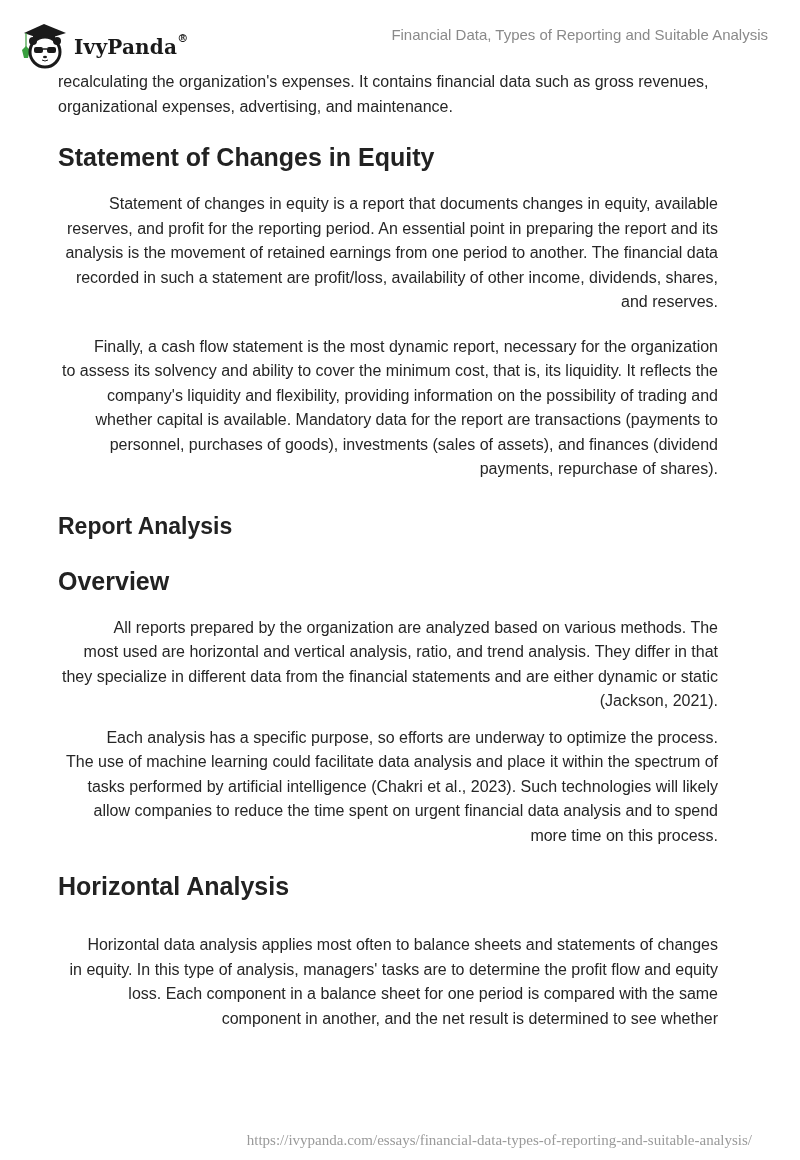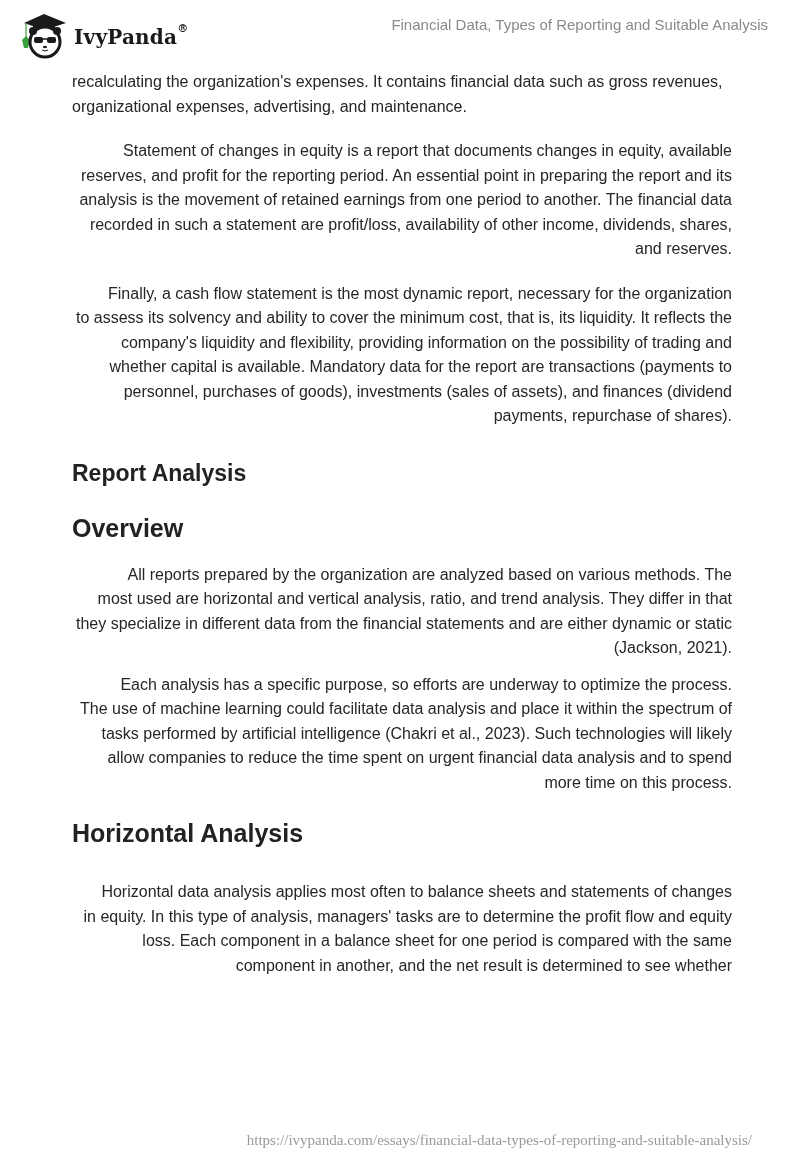--- a/index.html
+++ b/index.html
@@ -17,7 +17,7 @@
     }
     .header {
       position: absolute;
-      top: 2px; left: 0;
+      top: 12px; left: 0;
       width: 800px;
       height: 60px;
     }

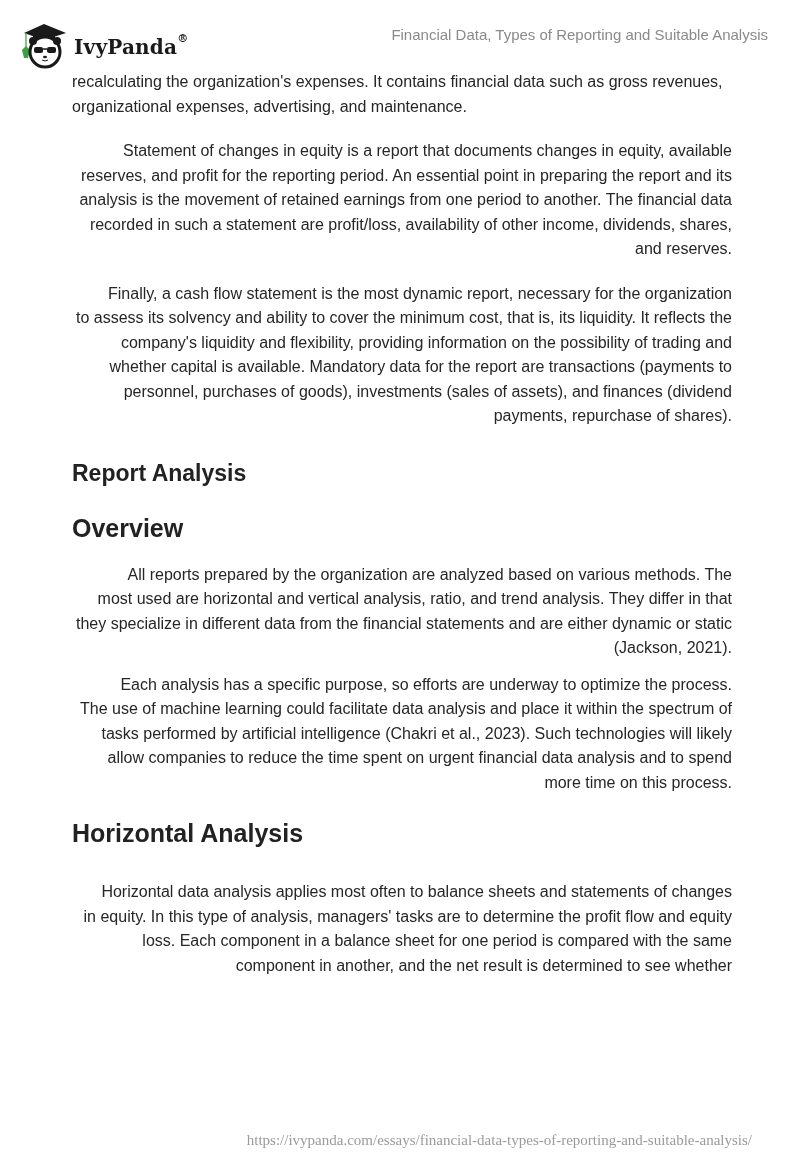--- a/index.html
+++ b/index.html
@@ -57,7 +57,7 @@
     }
     .content {
       position: absolute;
-      left: 72px;
+      left: 58px;
       top: 70px;
       width: 660px;
     }

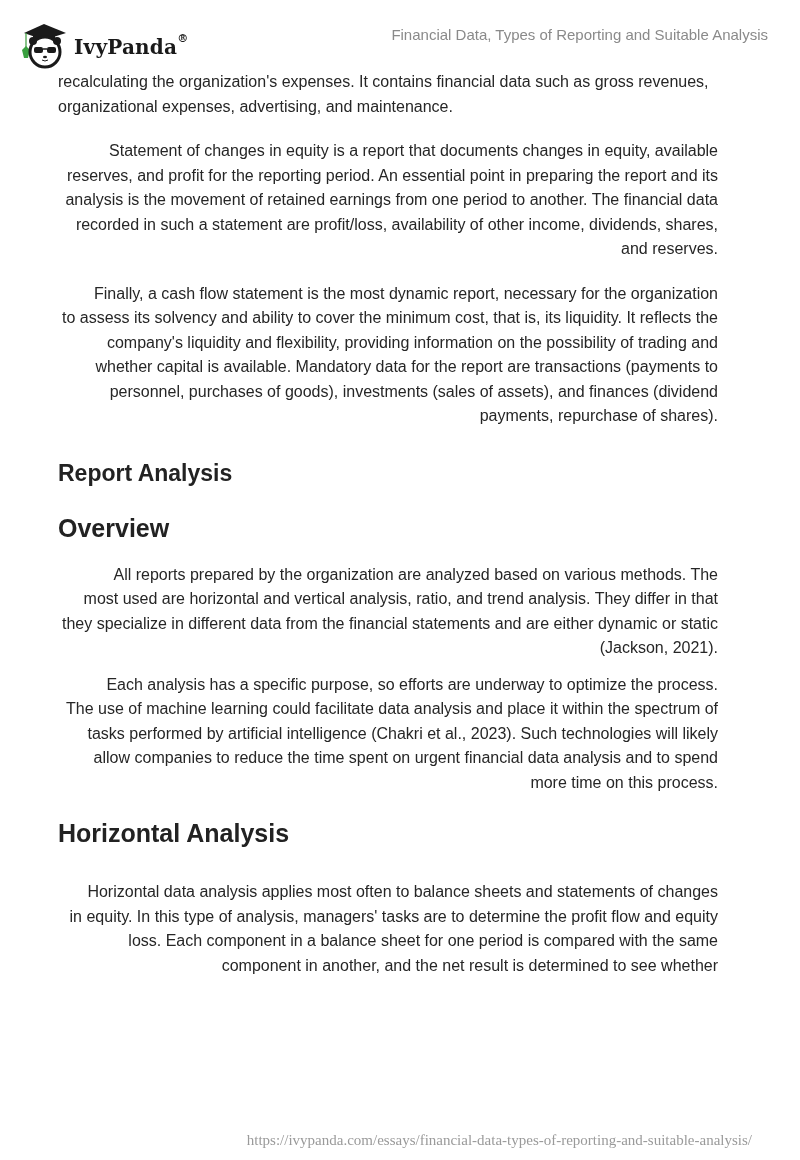--- a/index.html
+++ b/index.html
@@ -127,6 +127,7 @@
 <div class="content">
   <p>recalculating the organization's expenses. It contains financial data such as gross revenues, organizational expenses, advertising, and maintenance.</p>
 
+  <h3 style="margin-top:23px;">Statement of Changes in Equity</h3>
   <p class="indent" style="margin-top:20px;">Statement of changes in equity is a report that documents changes in equity, available reserves, and profit for the reporting period. An essential point in preparing the report and its analysis is the movement of retained earnings from one period to another. The financial data recorded in such a statement are profit/loss, availability of other income, dividends, shares, and reserves.</p>
 
   <p class="indent" style="margin-top:20px;">Finally, a cash flow statement is the most dynamic report, necessary for the organization to assess its solvency and ability to cover the minimum cost, that is, its liquidity. It reflects the company's liquidity and flexibility, providing information on the possibility of trading and whether capital is available. Mandatory data for the report are transactions (payments to personnel, purchases of goods), investments (sales of assets), and finances (dividend payments, repurchase of shares).</p>

